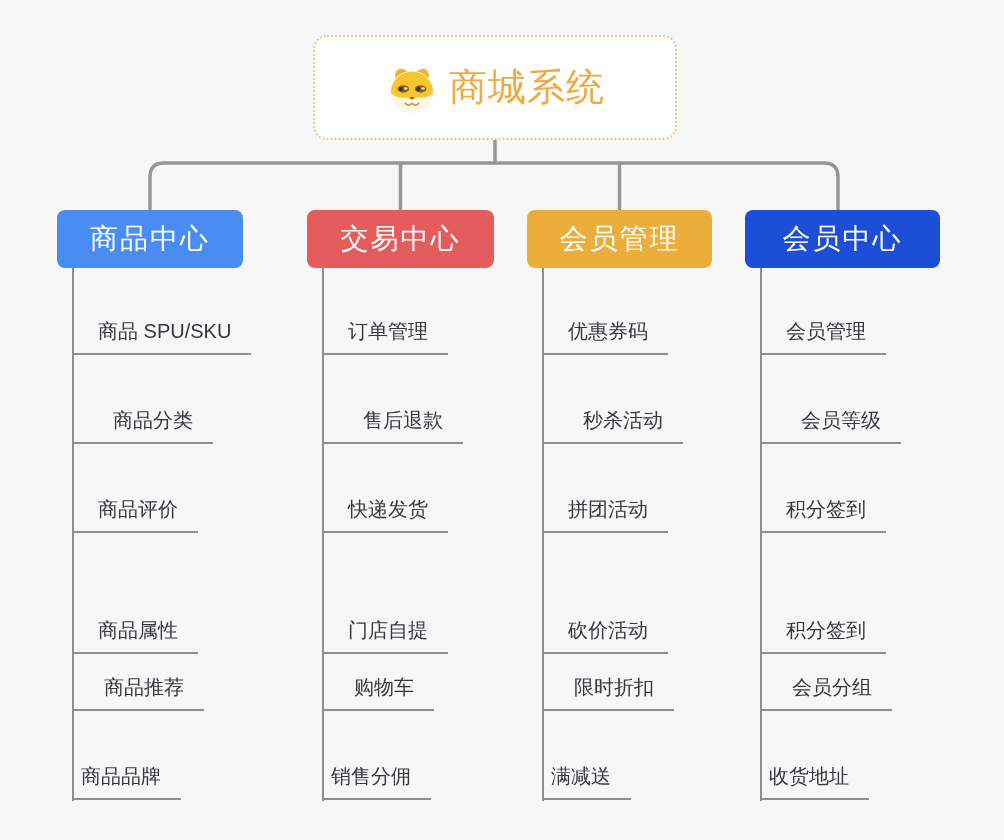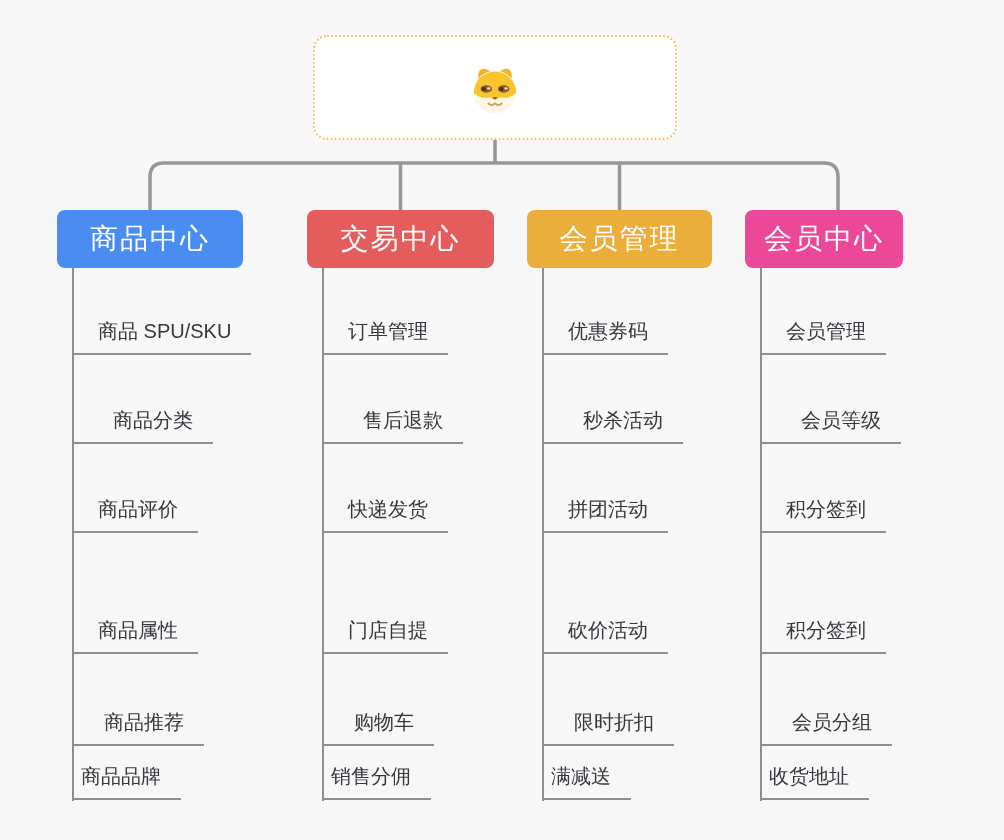--- a/index.html
+++ b/index.html
@@ -95,6 +95,7 @@
       <path d="M25.6 36.2 Q28 34.5 30.4 36.2 Q28 39.6 25.6 36.2 Z" fill="#8a5a28"></path>
       <path d="M21 42 Q24.5 45.5 28 42 Q31.5 45.5 35 42" stroke="#c89e58" stroke-width="1.8" fill="none" stroke-linecap="round"></path>
     </svg>
+    <span class="root-title">商城系统</span>
   </div>
 
   <div class="header h1">交易中心</div>

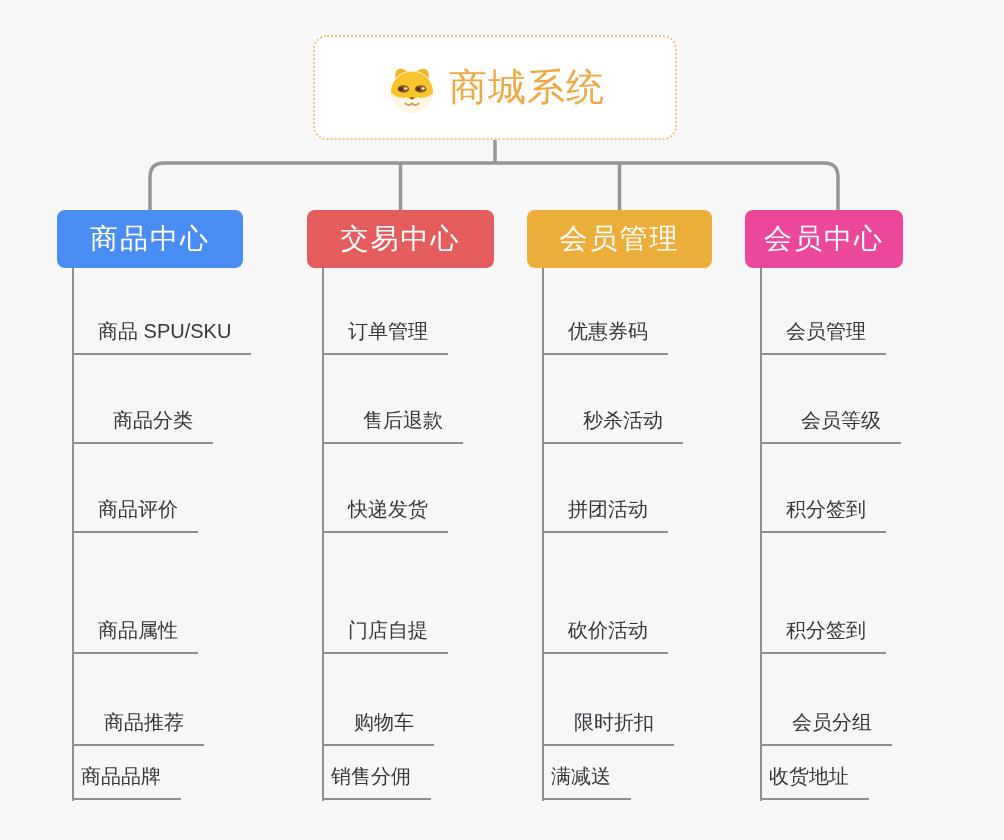--- a/index.html
+++ b/index.html
@@ -39,7 +39,7 @@
   .h0{left:57px;width:186px;background:#4a8df2;}
   .h1{left:307px;width:187px;background:#e45c5c;}
   .h2{left:527px;width:185px;background:#ecae3b;}
-  .h3{left:745px;width:158px;background:#ec4899;}
+  .h3{left:745px;width:195px;background:#1d4ed8;}
 
   
   .column{position:absolute;top:0;height:840px;width:1px;}

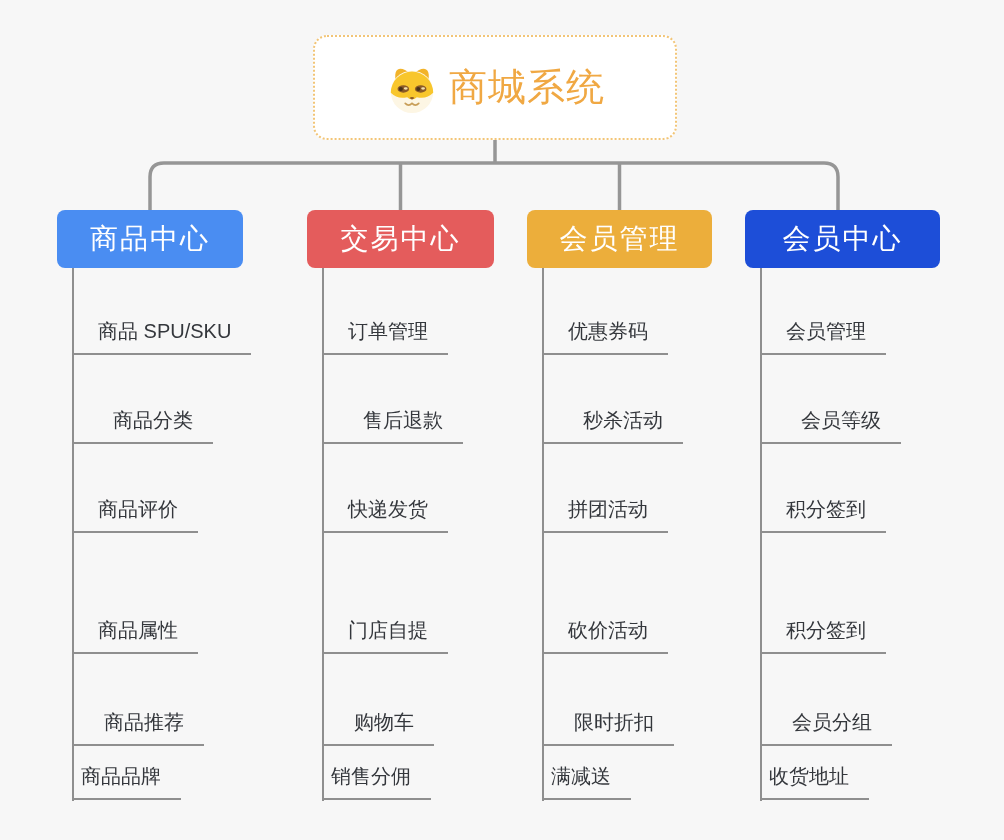--- a/index.html
+++ b/index.html
@@ -63,7 +63,7 @@
   .r1{top:406px;padding-left:41px;}
   .r2{top:495px;}
   .r3{top:616px;}
-  .r4{top:708px;padding-left:32px;}
+  .r4{top:673px;padding-left:32px;}
   .r5{top:762px;padding-left:9px;}
 </style>
 </head>

